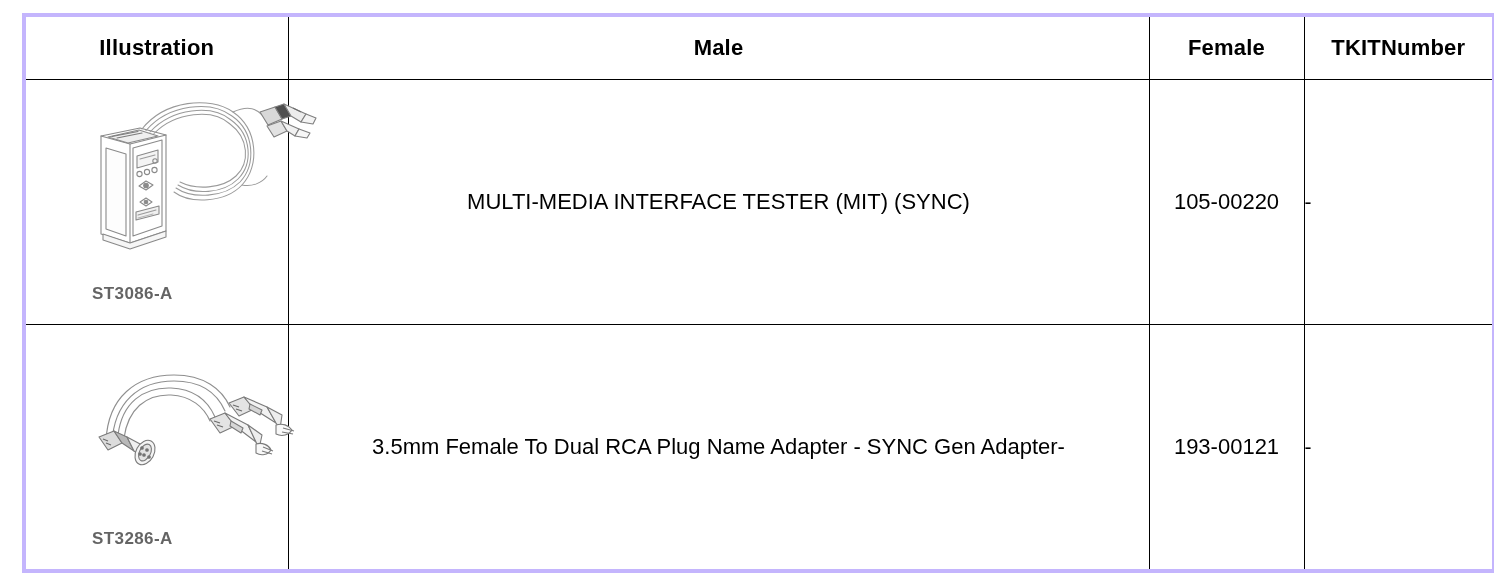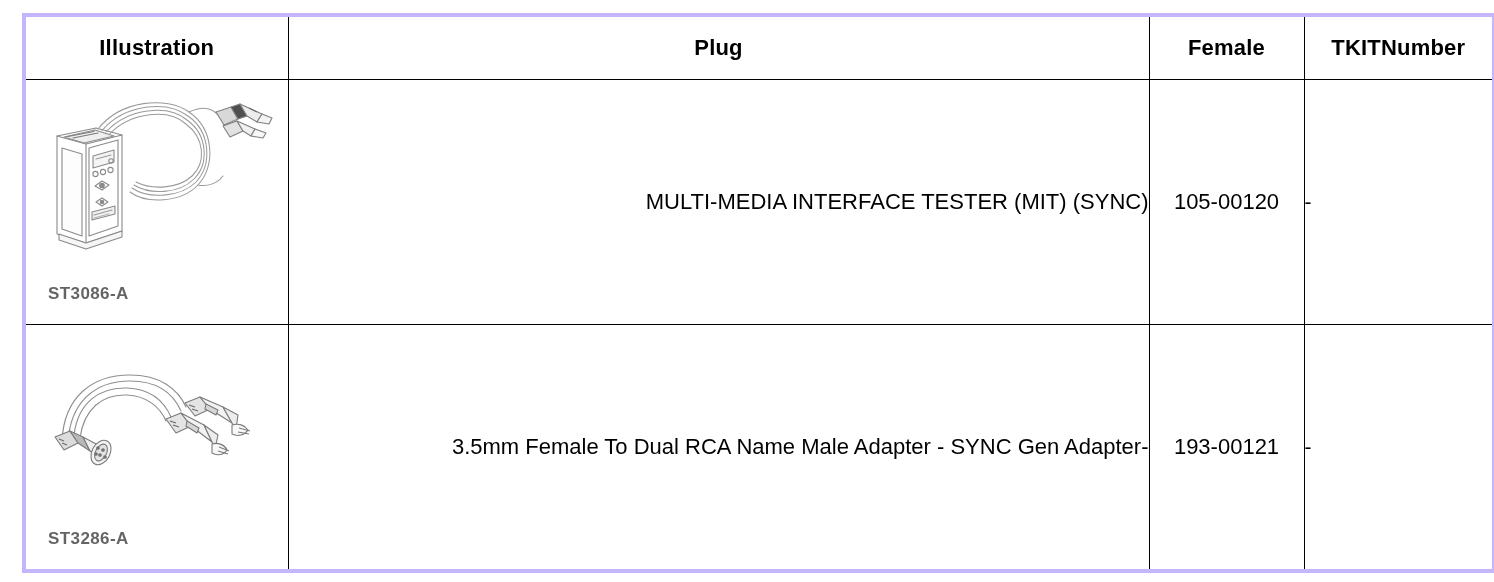--- a/index.html
+++ b/index.html
@@ -126,7 +126,7 @@
     <thead>
       <tr class="head-row">
         <th>Illustration</th>
-        <th>Plug</th>
+        <th>Male</th>
         <th>Female</th>
         <th>TKITNumber</th>
       </tr>

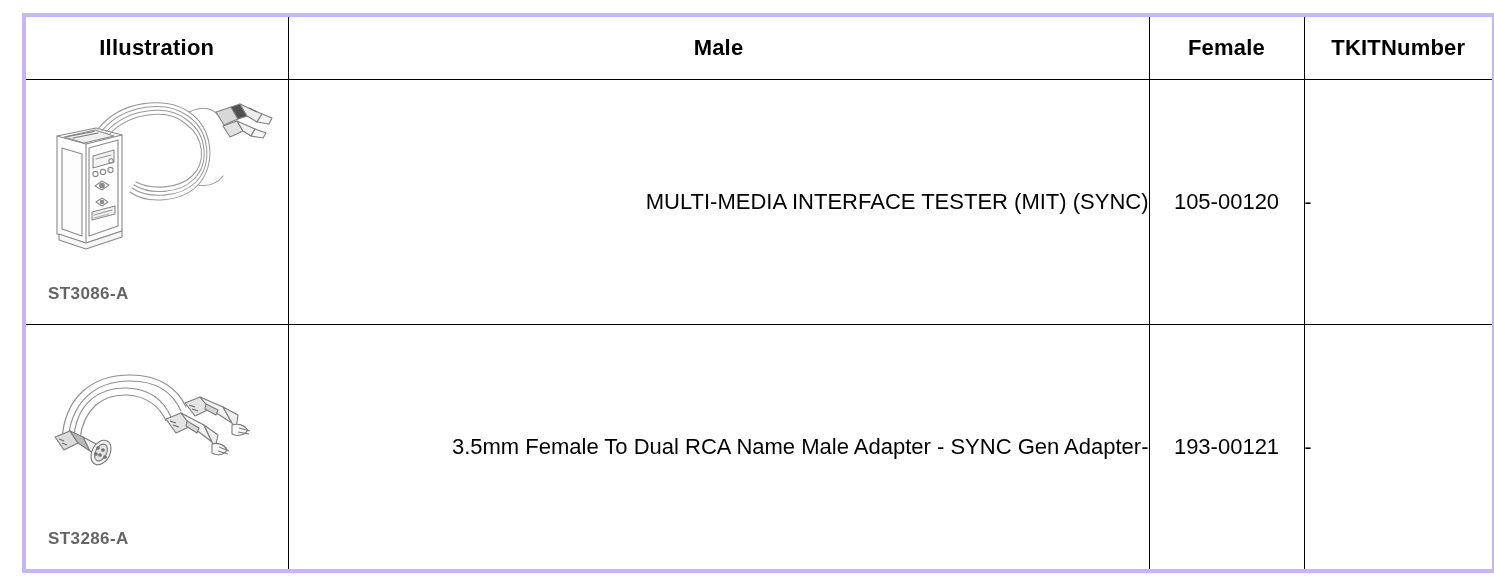--- a/index.html
+++ b/index.html
@@ -69,7 +69,7 @@
   }
   .cell-name {
     font-size: 22px;
-    text-align: right;
+    text-align: center;
     padding-left: 14px;
     padding-right: 10px;
     line-height: 1.25;

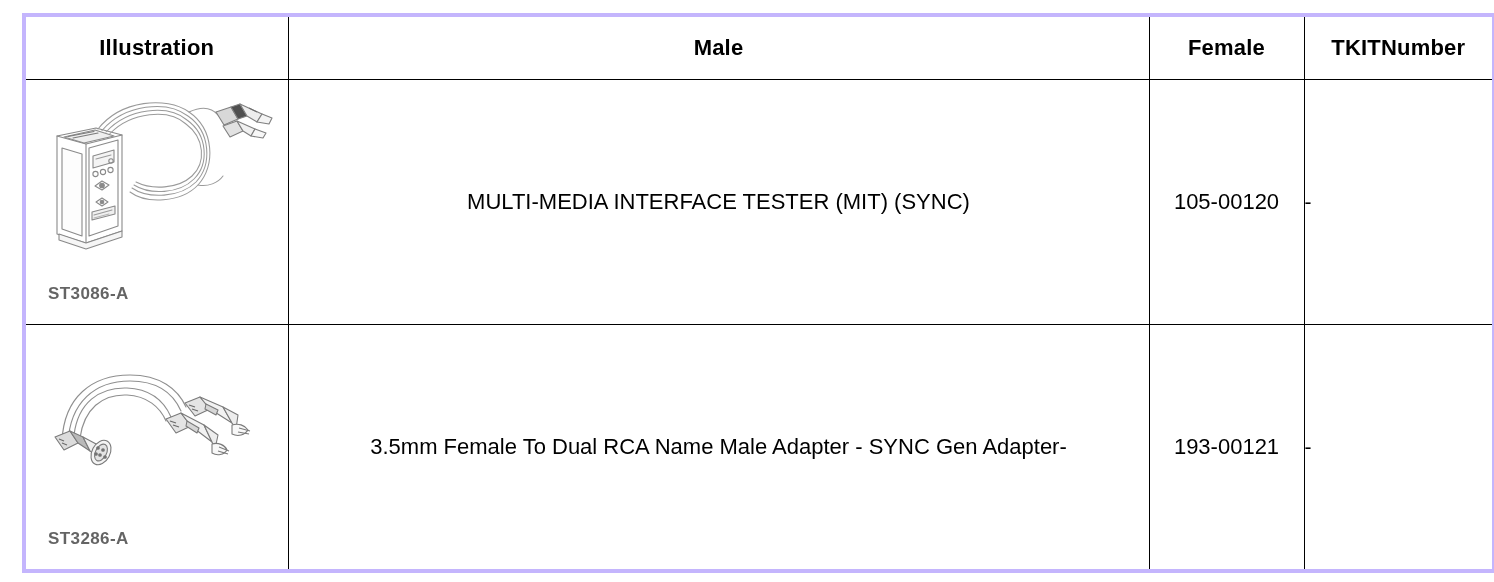--- a/index.html
+++ b/index.html
@@ -204,7 +204,7 @@
         </td>
 
         <td class="cell-name">MULTI-MEDIA INTERFACE TESTER (MIT) (SYNC)</td>
-        <td class="cell-number">105-00120</td>
+        <td class="cell-number">105-00220</td>
         <td class="cell-tkit">-</td>
       </tr>
 

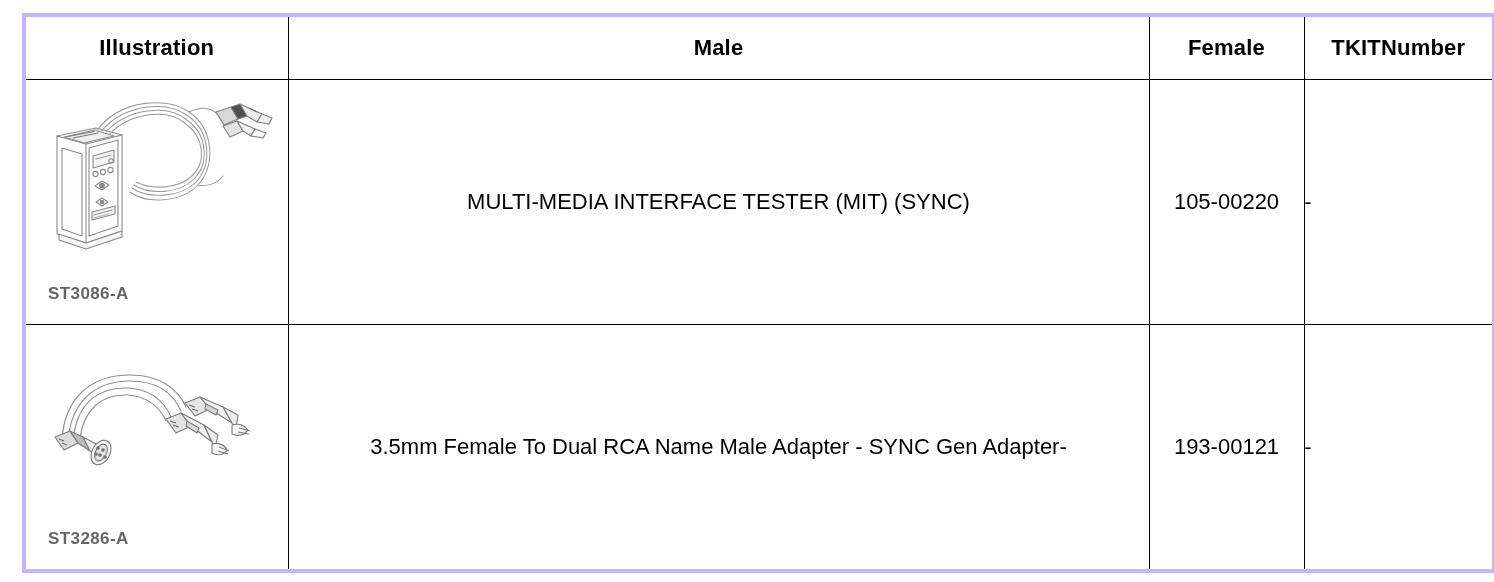--- a/index.html
+++ b/index.html
@@ -89,6 +89,7 @@
     position: relative;
     width: 100%;
     height: 244px;
+    margin-left: 44px;
   }
   .illus-art {
     position: absolute;

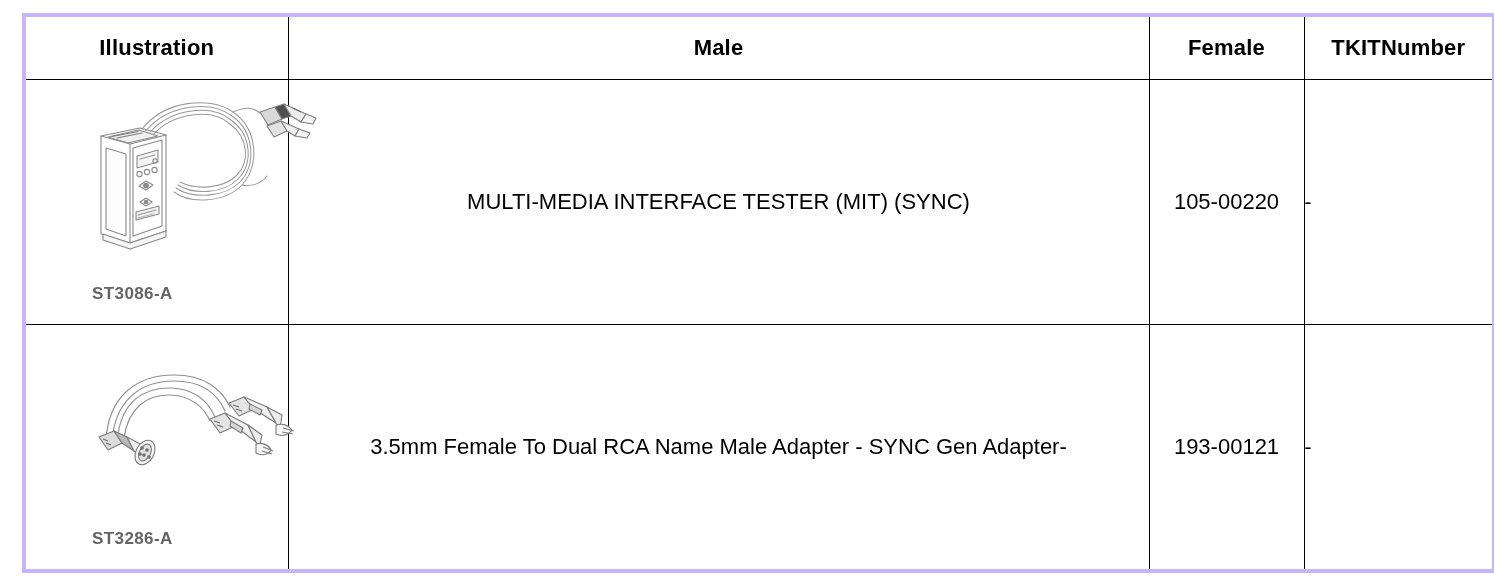--- a/index.html
+++ b/index.html
@@ -265,7 +265,7 @@
           </div>
         </td>
 
-        <td class="cell-name">3.5mm Female To Dual RCA Name Male Adapter - SYNC Gen Adapter-</td>
+        <td class="cell-name">3.5mm Female To Dual RCA Plug Name Adapter - SYNC Gen Adapter-</td>
         <td class="cell-number">193-00121</td>
         <td class="cell-tkit">-</td>
       </tr>

